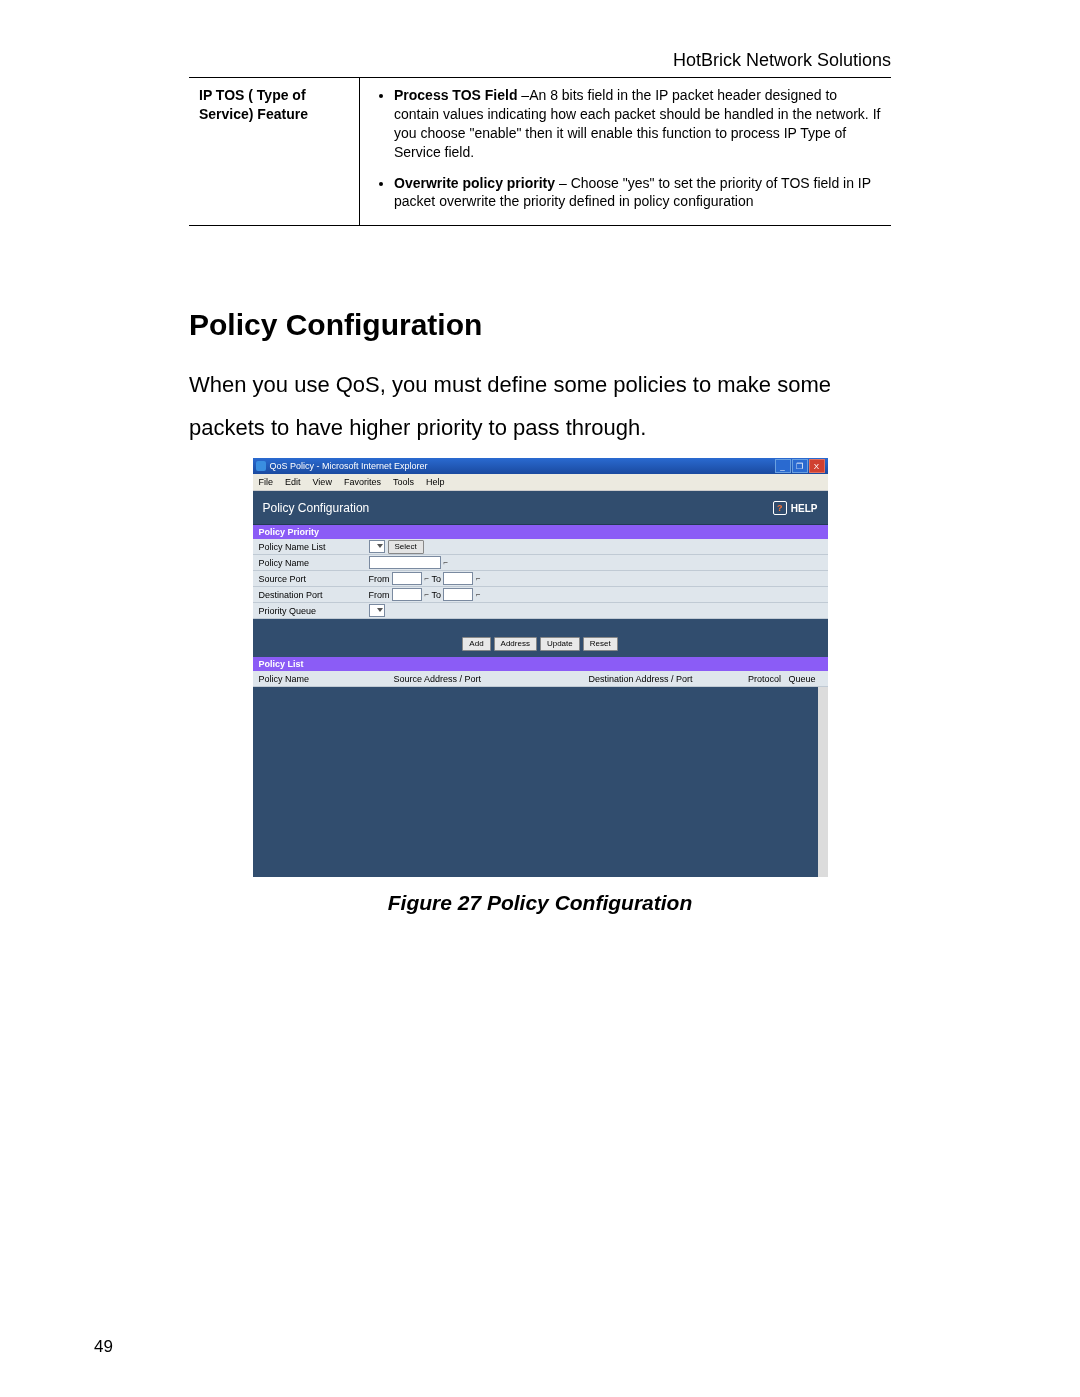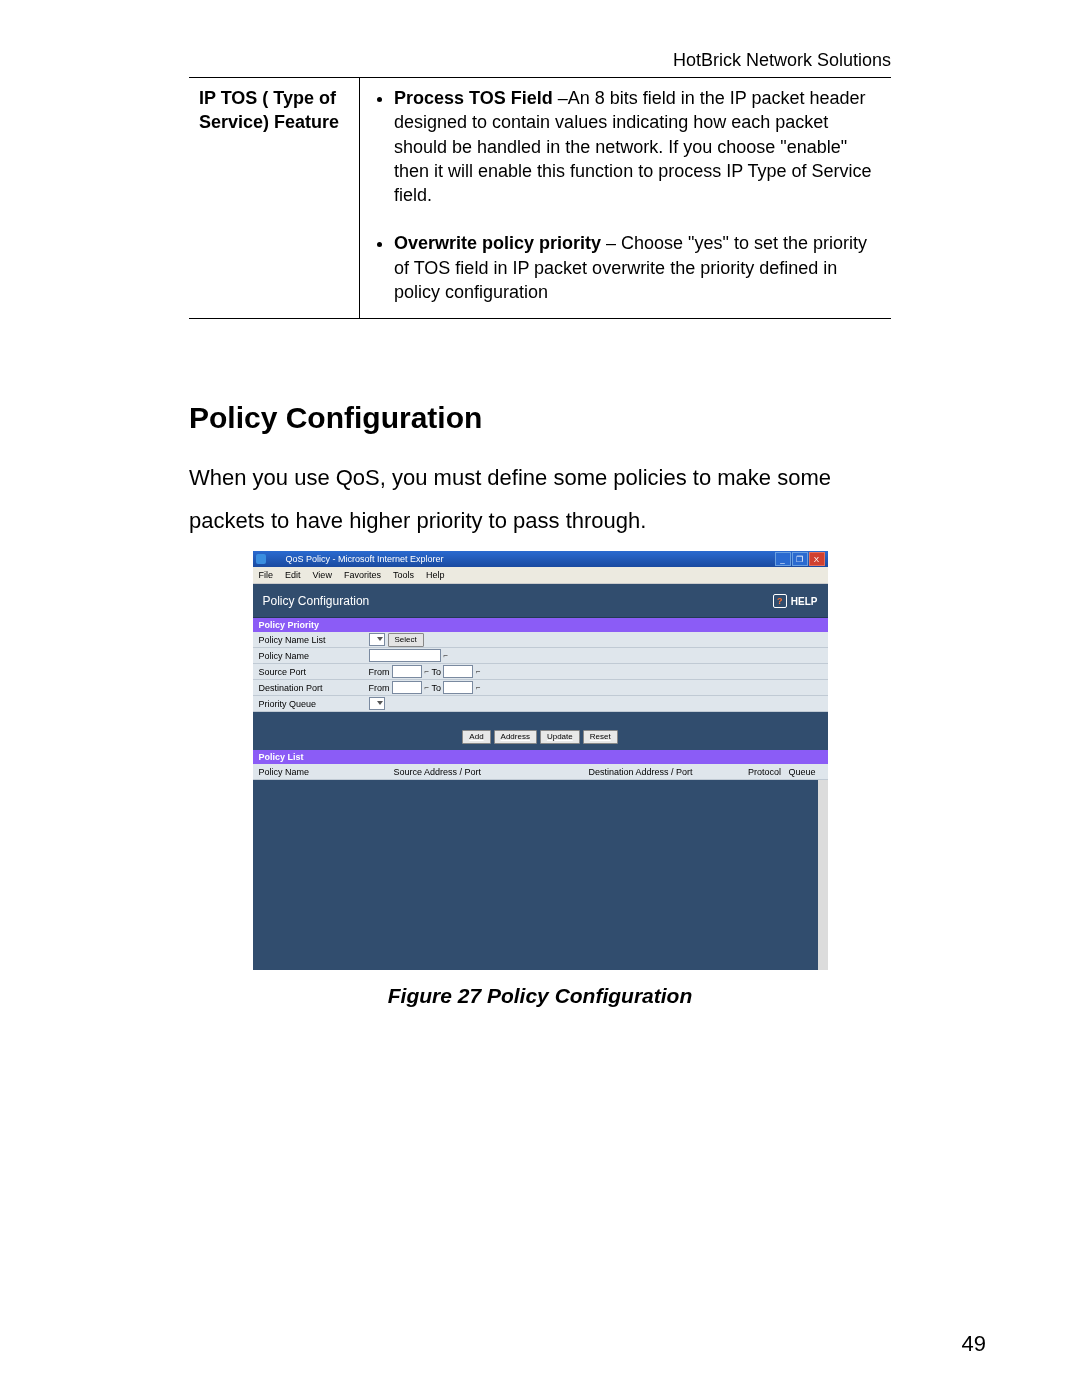--- a/index.html
+++ b/index.html
@@ -25,7 +25,7 @@
   .feature-table {
     width: 100%;
     border-collapse: collapse;
-    font-size: 18px;
+    font-size: 14px;
     line-height: 1.35;
   }
   .feature-table td {

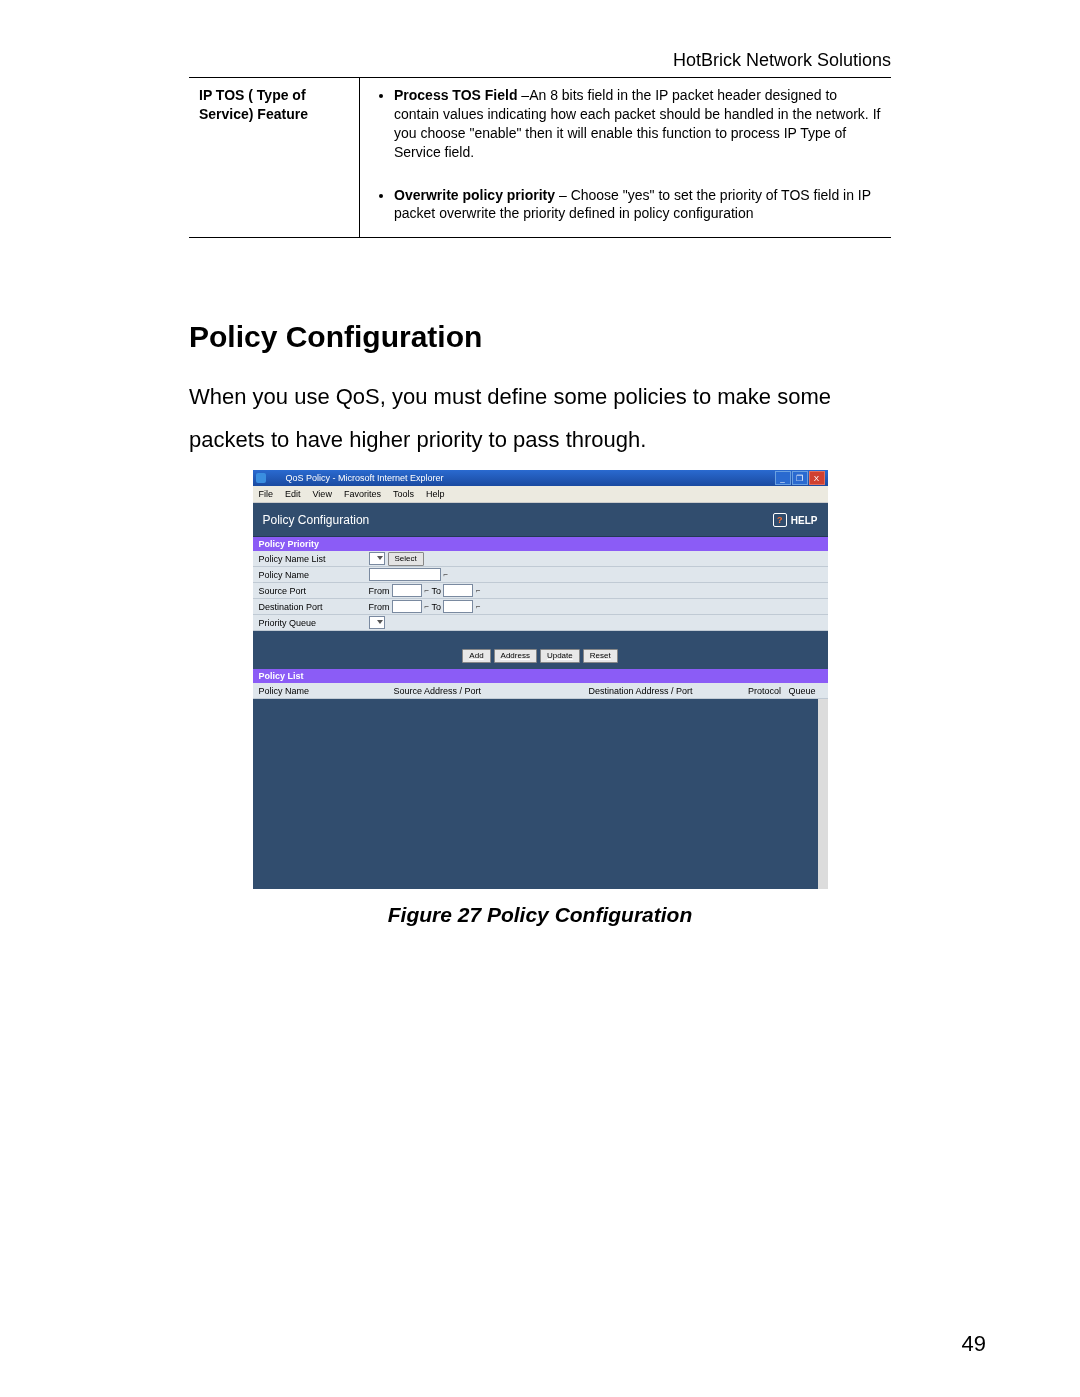--- a/index.html
+++ b/index.html
@@ -44,7 +44,7 @@
     padding-left: 24px;
   }
   .feature-table li {
-    margin-bottom: 24px;
+    margin-bottom: 12px;
   }
   .feature-table li:last-child {
     margin-bottom: 6px;

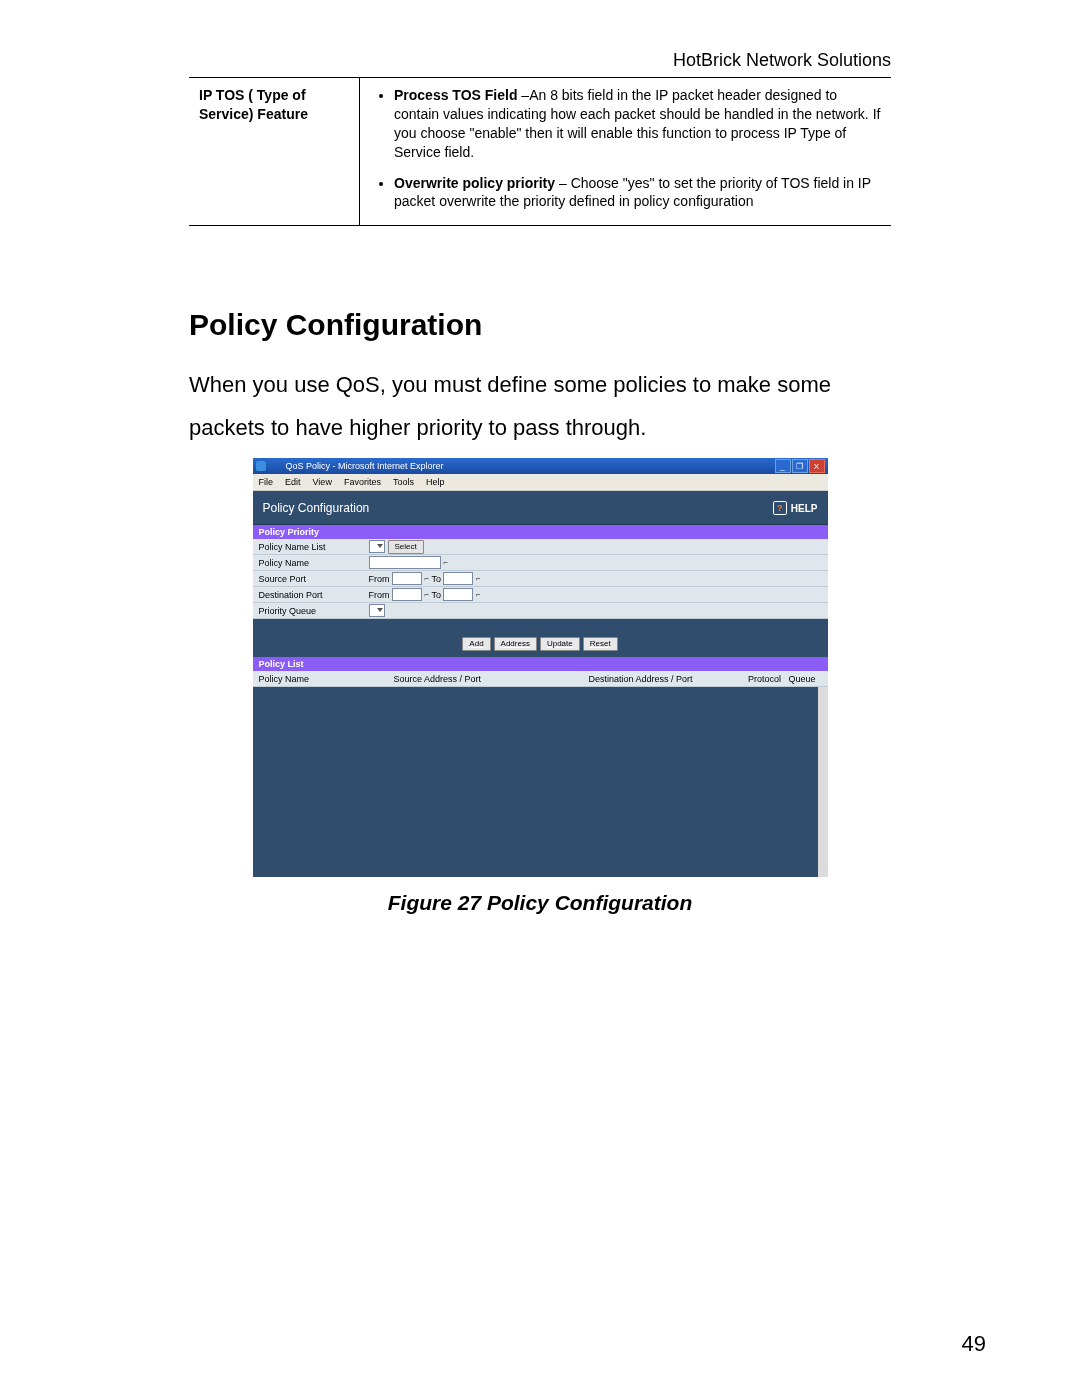--- a/index.html
+++ b/index.html
@@ -81,7 +81,7 @@
     padding: 0 3px;
     font-size: 9px;
   }
-  .title-left { display:flex; align-items:center; gap:20px;}
+  .title-left { display:flex; align-items:center; gap:4px;}
   .ie-icon {
     width:10px; height:10px; background:#3a8ee0; border-radius:2px;
   }

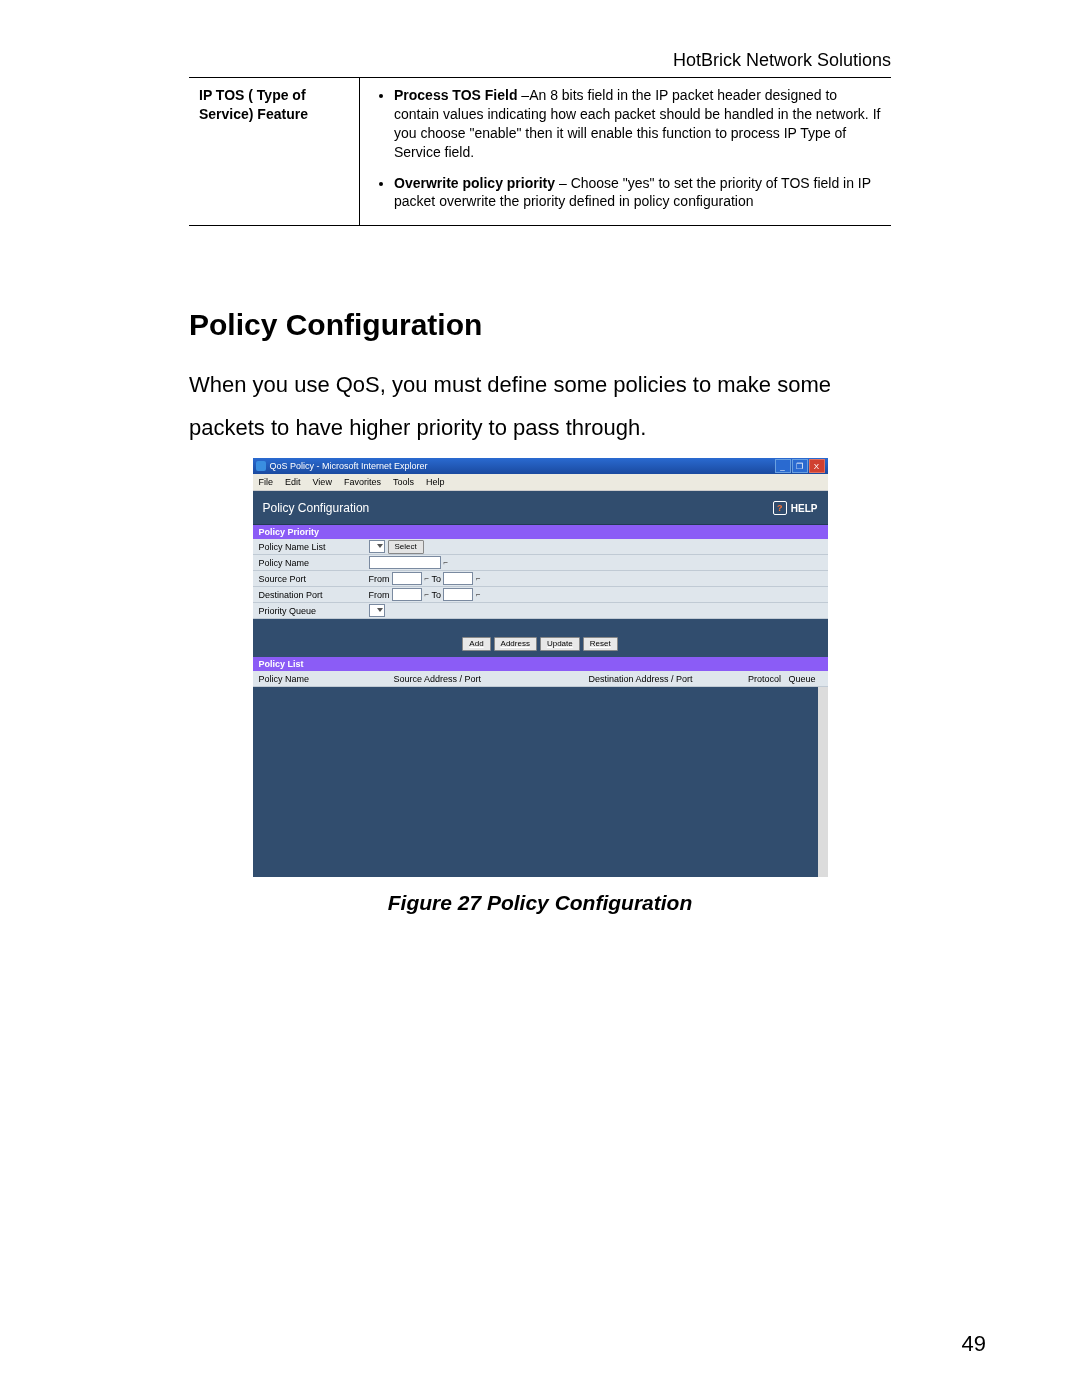--- a/index.html
+++ b/index.html
@@ -158,7 +158,7 @@
     background:#314d6e; height:32px; display:flex; align-items:flex-end; justify-content:center;
     padding-bottom:6px;
   }
-  .btn-row{ display:flex; gap:3px;text-decoration:underline;}
+  .btn-row{ display:flex; gap:3px;}
   .btn-row .ctrl-btn{ background:#e8e8e8;}
   .list-head{
     background:#dfe6ec; color:#000; font-size:9px;

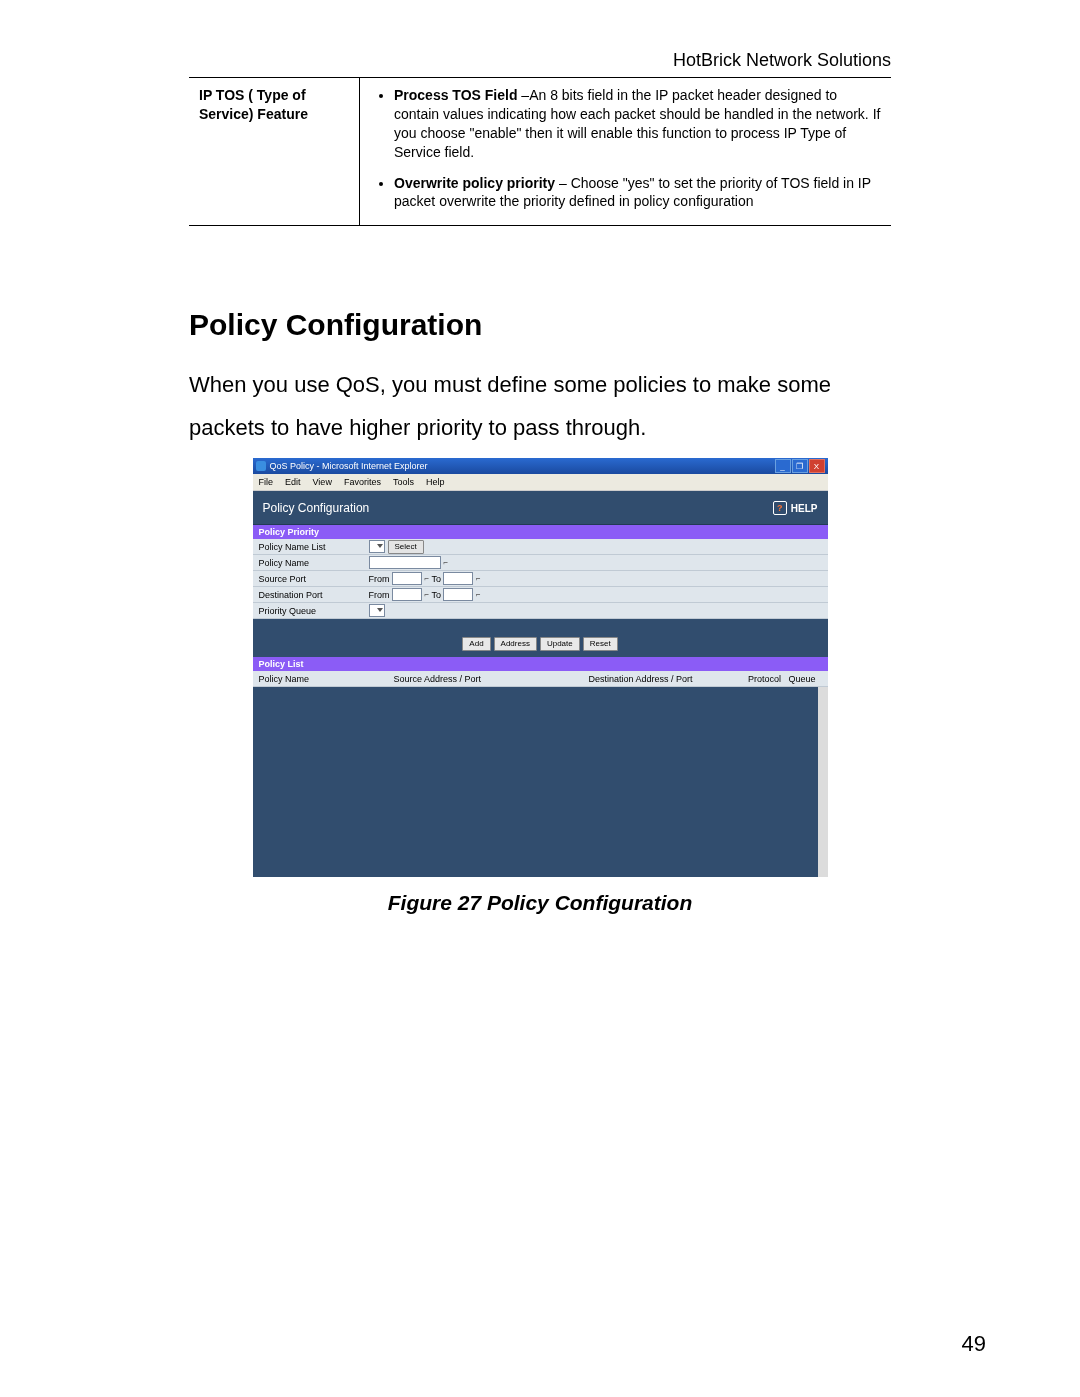--- a/index.html
+++ b/index.html
@@ -178,8 +178,8 @@
     margin-top:14px;
   }
   .pagenum{
-    position:absolute; bottom:40px; left:0; width:100%; text-align:right;
-    font-size:22px;
+    position:absolute; bottom:40px; left:0; width:100%; text-align:left;
+    font-size:17px;
   }
 </style>
 </head>

